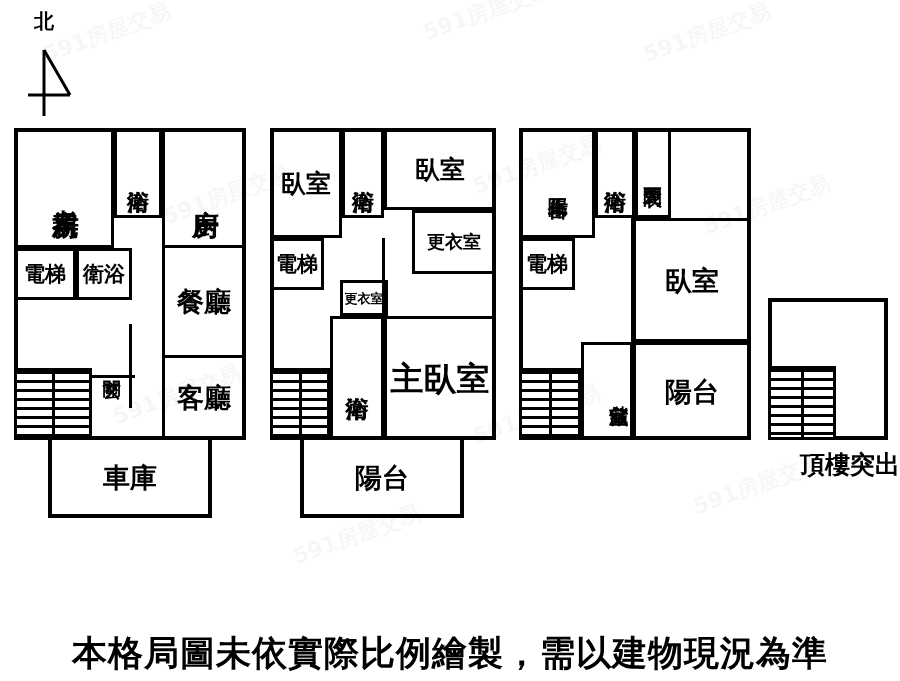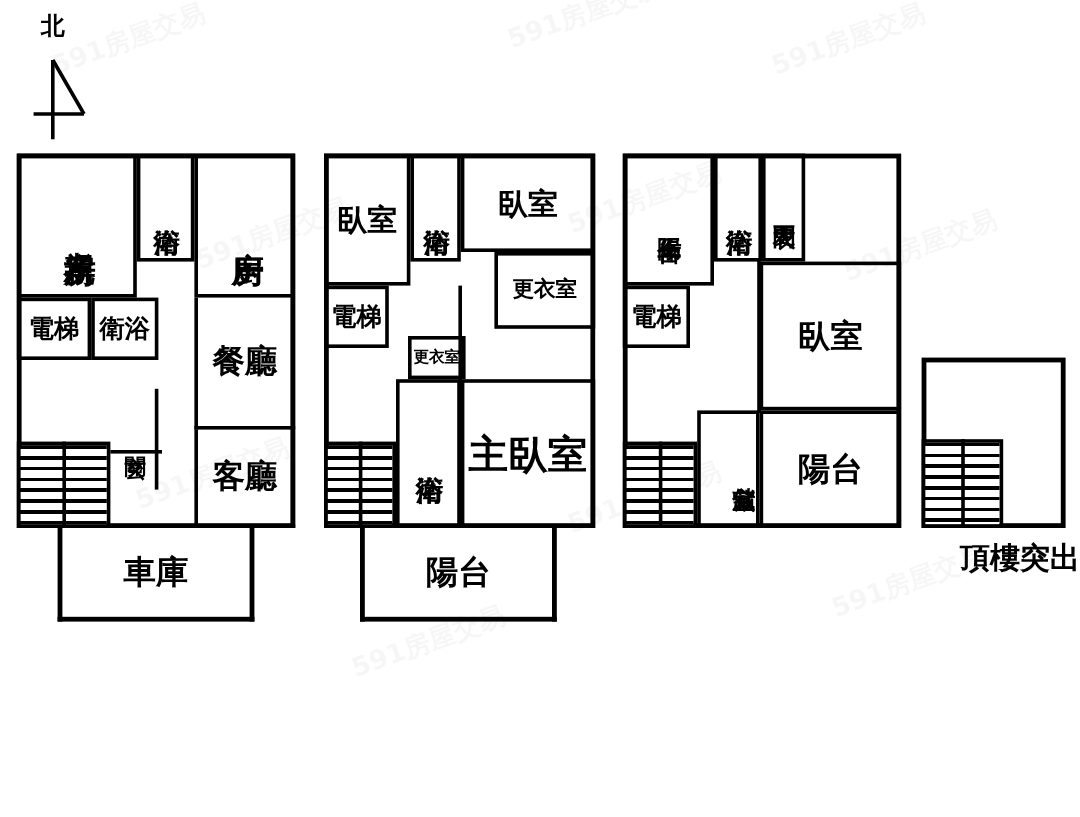--- a/index.html
+++ b/index.html
@@ -284,6 +284,7 @@
     <div class="floor-label" style="left:-12px; top:150px; width:144px; font-size:25px;">頂樓突出</div>
   </div>
 
+  <div id="disclaimer">本格局圖未依實際比例繪製，需以建物現況為準</div>
 
 </div>
 

